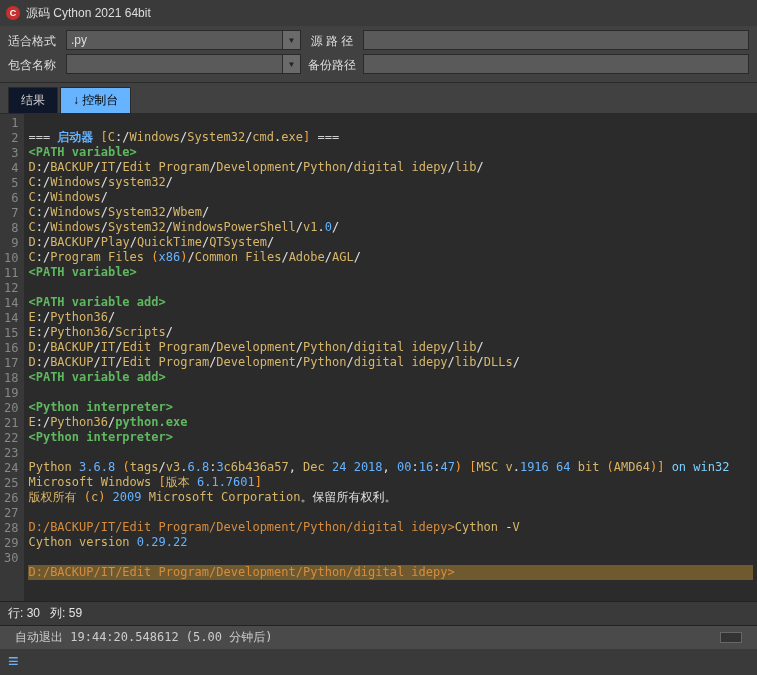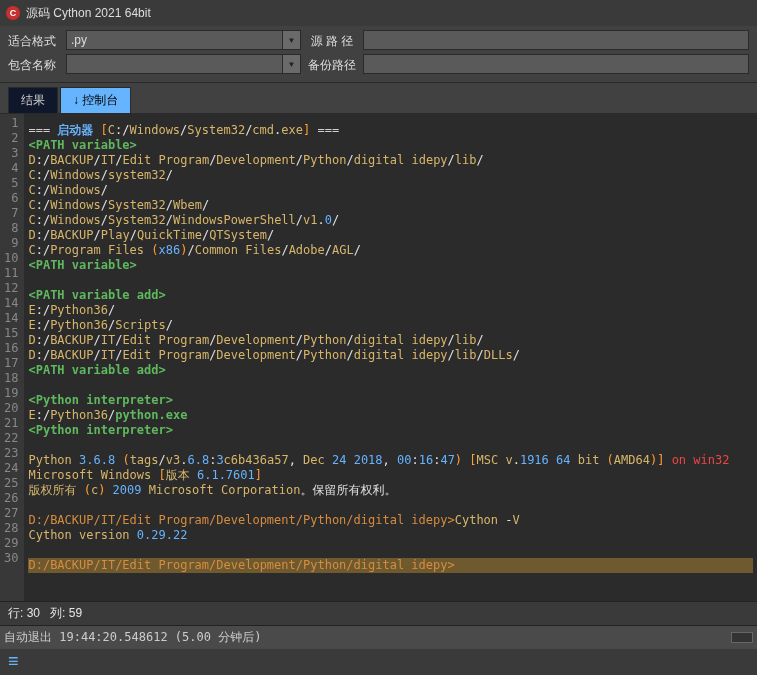--- a/index.html
+++ b/index.html
@@ -21,7 +21,7 @@
 .editor { display:flex; background:#2b2b2b; height:487px; font-family:Consolas, monospace; font-size:12px; line-height:15px; overflow:hidden; }
 .gutter { background:#383838; color:#888; text-align:right; padding:2px 6px 2px 4px; user-select:none; }
 .gutter div { height:15px; }
-.code { flex:1; padding:9px 4px; white-space:pre; color:#d0d0d0; }
+.code { flex:1; padding:16px 4px; white-space:pre; color:#d0d0d0; }
 .code div { height:15px; }
 .hl-line { background:#6e5a2e; }
 .k-eq { color:#d0d0d0; }

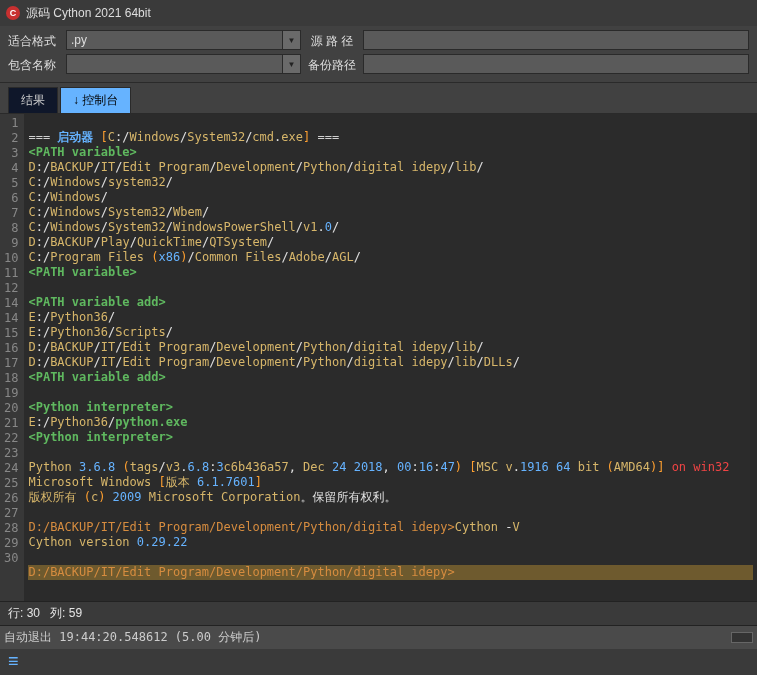--- a/index.html
+++ b/index.html
@@ -32,7 +32,7 @@
 .k-orange { color:#d68c3f; }
 .k-num { color:#66b3ff; }
 .k-white { color:#e0e0e0; }
-.k-gray { color:#ef4444; }
+.k-gray { color:#7dd3fc; }
 .status { padding:3px 8px; background:#3a3a3a; color:#e5e5e5; border-top:1px solid #222;}
 .auto { padding:3px 4px; background:#4a4a4a; color:#ccc; border-top:1px solid #222; font-family:Consolas, monospace; font-size:12px; display:flex; justify-content:space-between; align-items:center;}
 .auto .bar { width:22px; height:11px; background:#333; border:1px solid #666;}

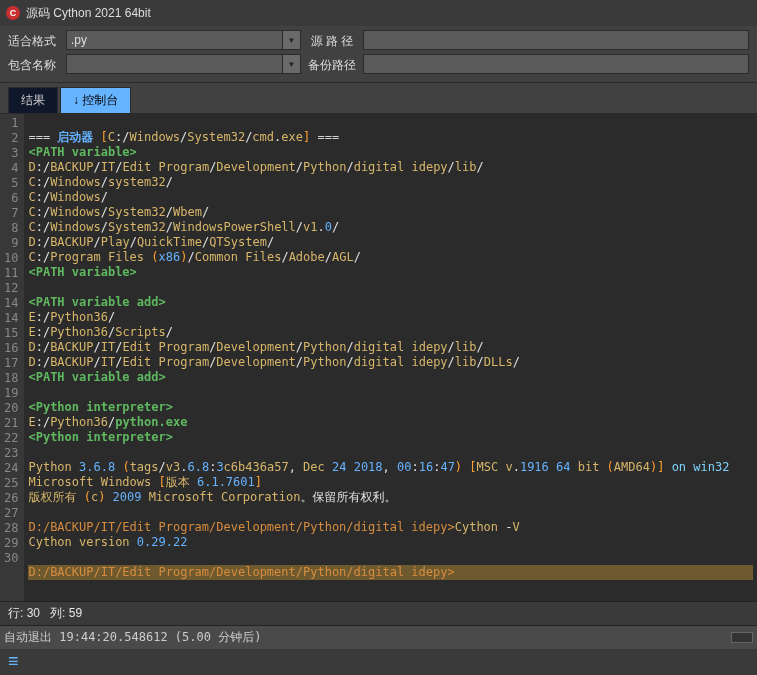--- a/index.html
+++ b/index.html
@@ -34,7 +34,7 @@
 .k-white { color:#e0e0e0; }
 .k-gray { color:#7dd3fc; }
 .status { padding:3px 8px; background:#3a3a3a; color:#e5e5e5; border-top:1px solid #222;}
-.auto { padding:3px 4px; background:#4a4a4a; color:#ccc; border-top:1px solid #222; font-family:Consolas, monospace; font-size:12px; display:flex; justify-content:space-between; align-items:center;}
+.auto { padding:3px 15px; background:#4a4a4a; color:#ccc; border-top:1px solid #222; font-family:Consolas, monospace; font-size:12px; display:flex; justify-content:space-between; align-items:center;}
 .auto .bar { width:22px; height:11px; background:#333; border:1px solid #666;}
 .ham { padding:2px 8px; background:#3a3a3a; color:#66b3ff; font-size:18px; line-height:20px;}
 </style>

